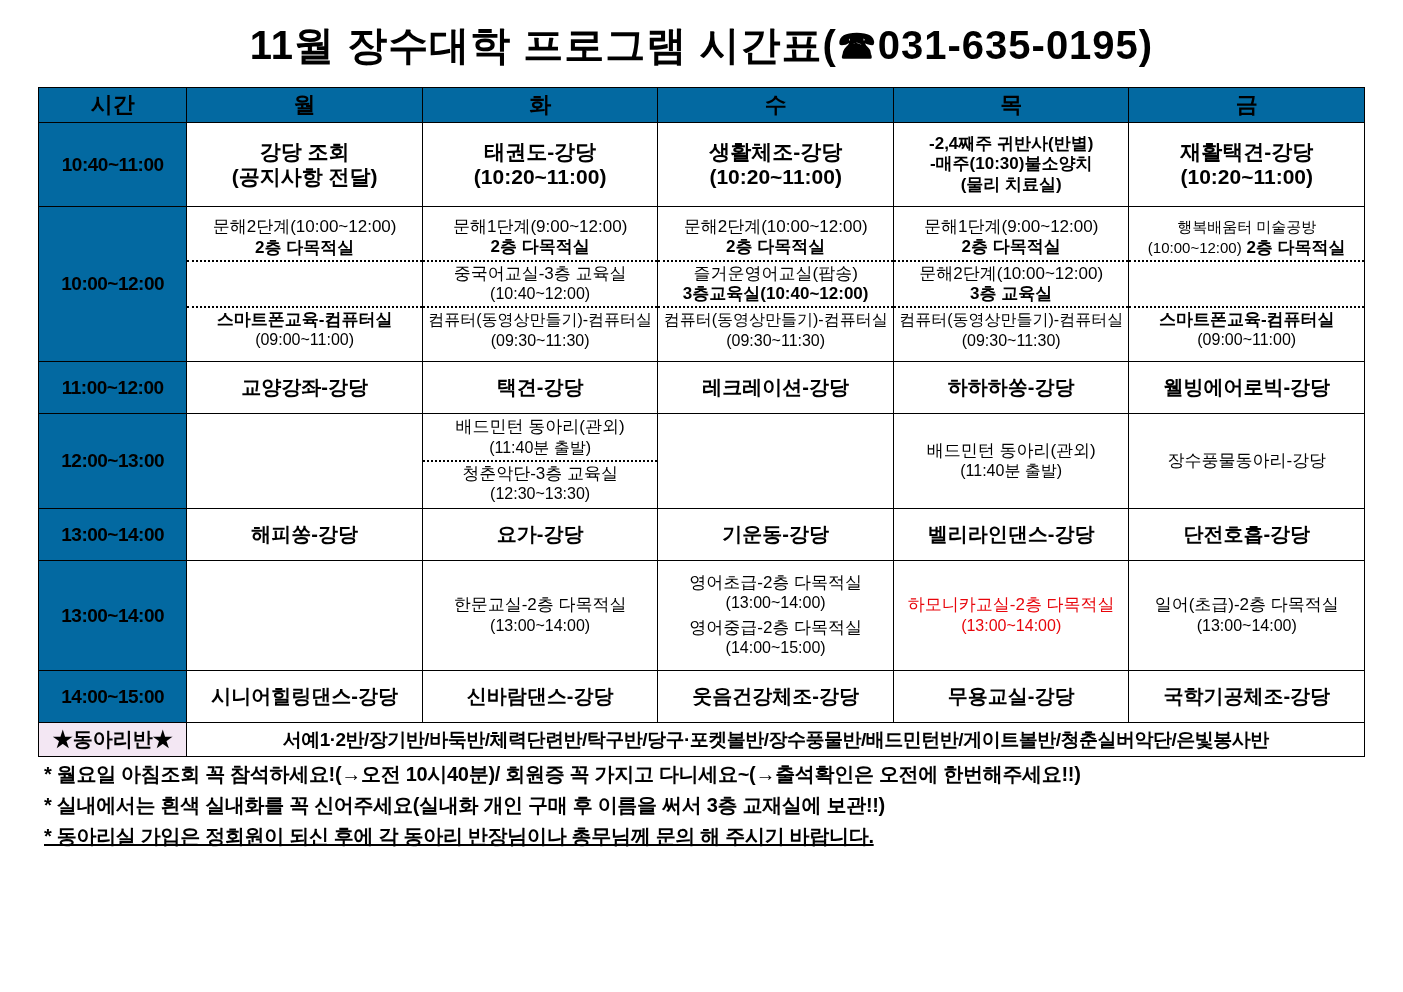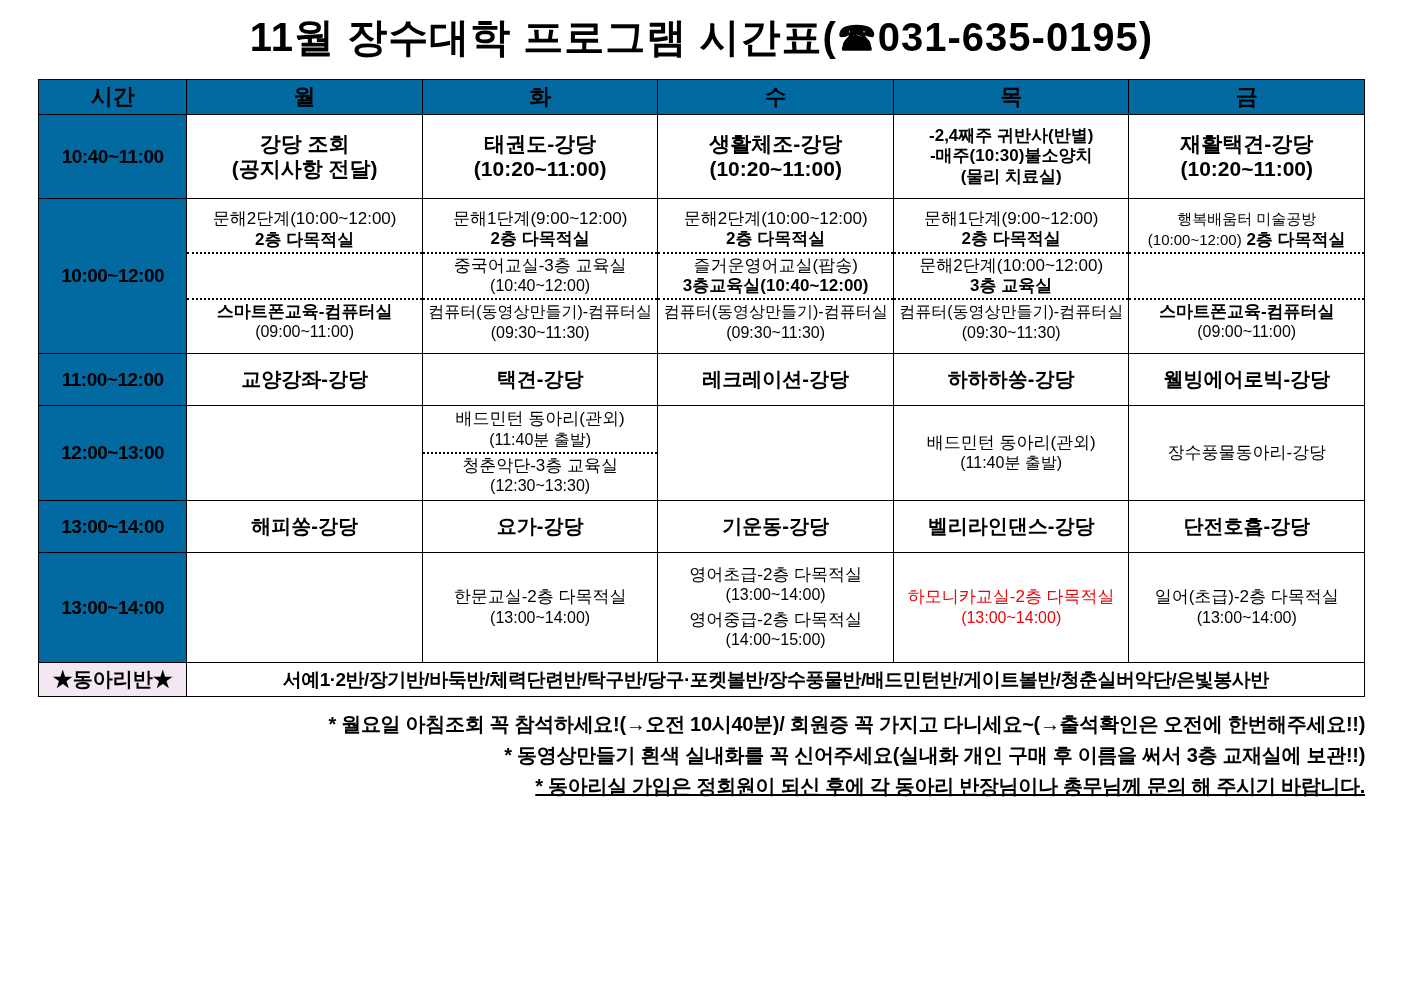--- a/index.html
+++ b/index.html
@@ -19,7 +19,7 @@
     height: 992px;
     position: relative;
     box-sizing: border-box;
-    padding: 2px 38px 0 38px;
+    padding: 10px 38px 0 38px;
   }
   .title {
     text-align: center;

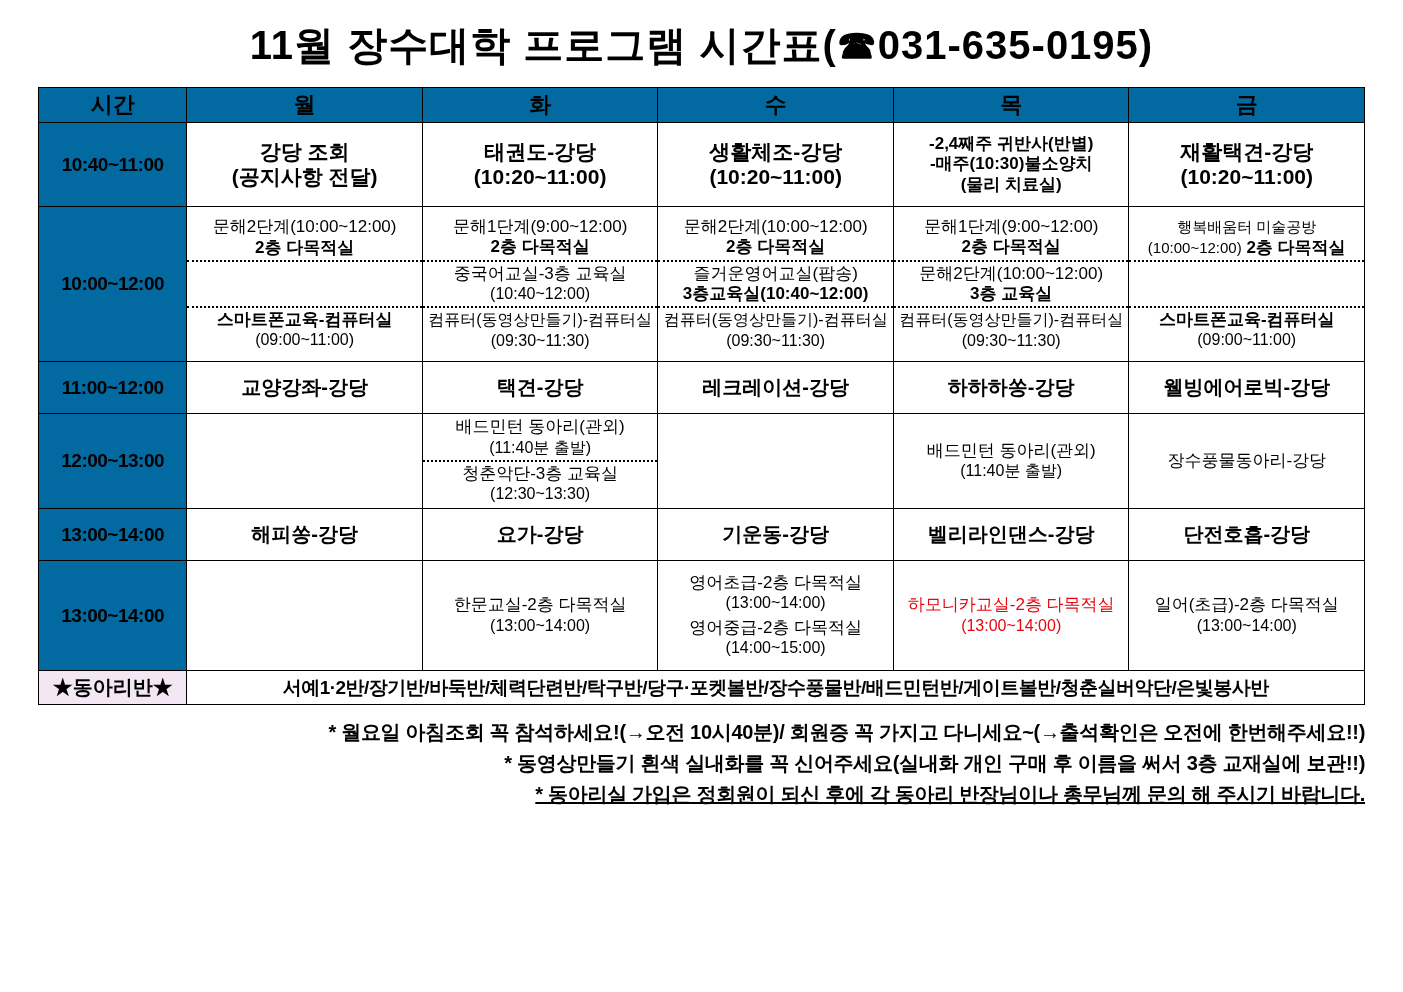--- a/index.html
+++ b/index.html
@@ -314,6 +314,14 @@
         </td>
       </tr>
 
+      <tr style="height:52px;">
+        <td class="timecell">14:00~15:00</td>
+        <td class="cell big2">시니어힐링댄스-강당</td>
+        <td class="cell big2">신바람댄스-강당</td>
+        <td class="cell big2">웃음건강체조-강당</td>
+        <td class="cell big2">무용교실-강당</td>
+        <td class="cell big2">국학기공체조-강당</td>
+      </tr>
 
       <tr style="height:34px;margin-left:16px;">
         <td class="clubs-label">★동아리반★</td>

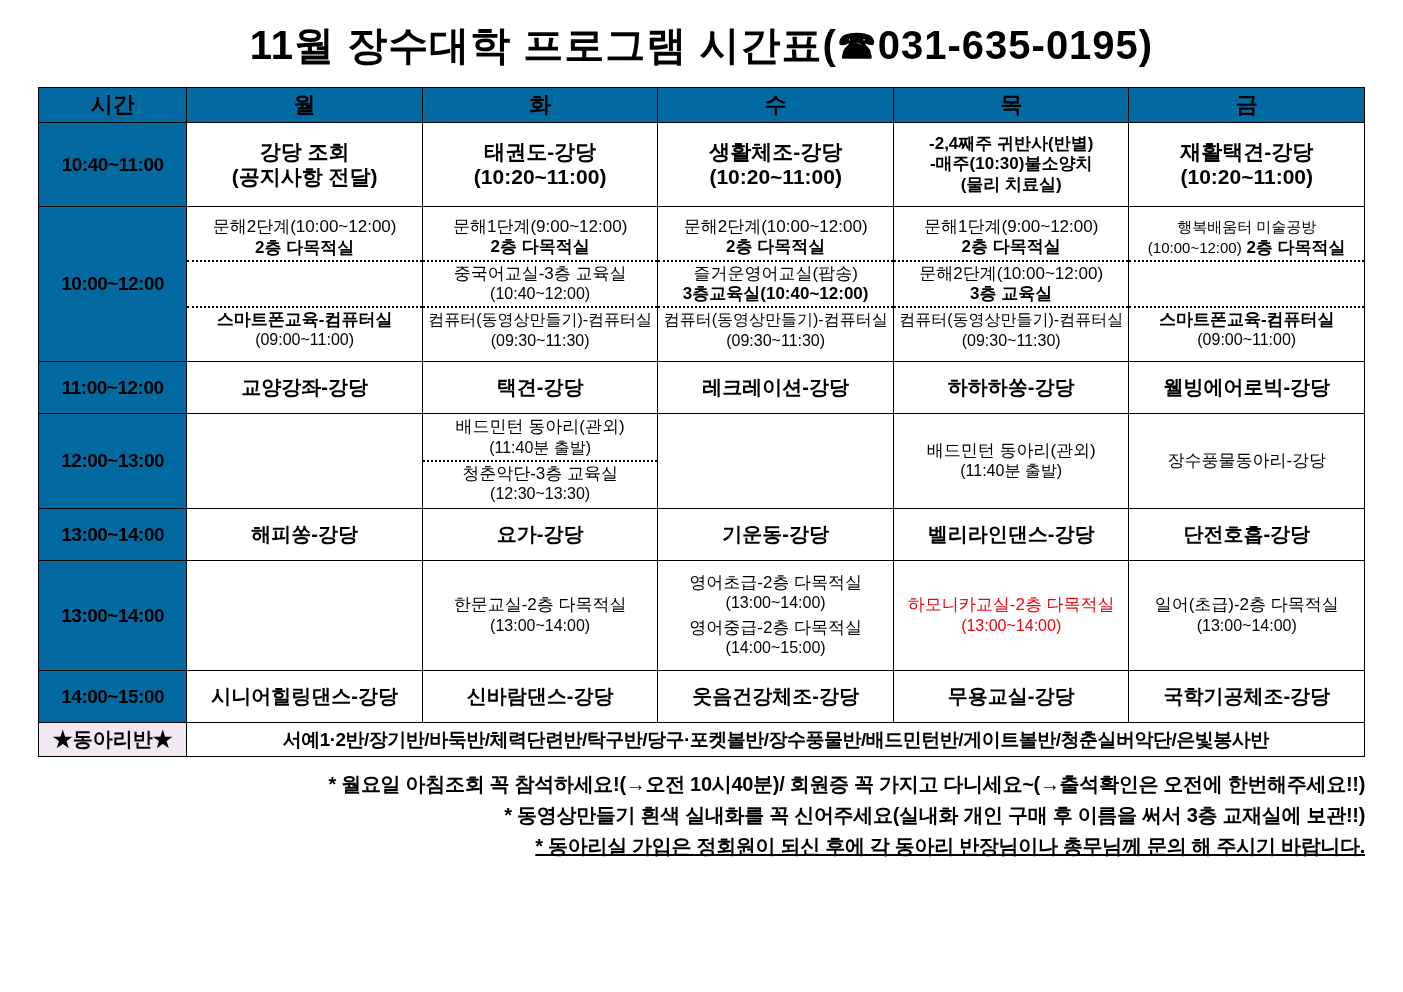--- a/index.html
+++ b/index.html
@@ -93,9 +93,8 @@
     padding: 2px 4px;
   }
   .notes {
-    margin-top: 12px;
+    margin-top: 2px;
     padding-left: 6px;
-    text-align: right;
   }
   .notes div {
     font-size: 20px;

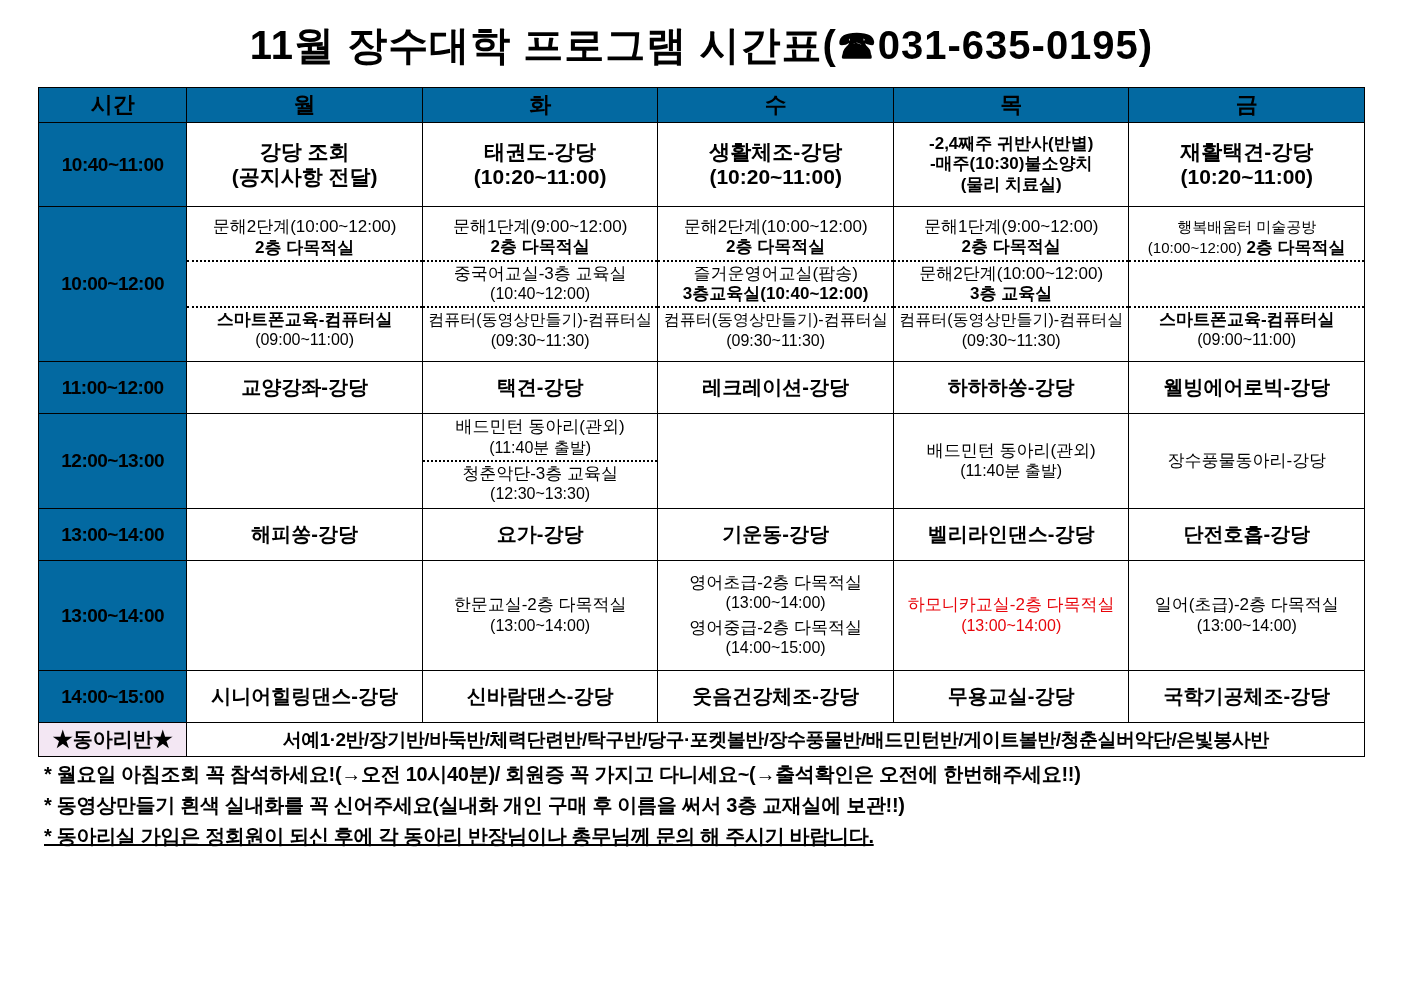--- a/index.html
+++ b/index.html
@@ -331,7 +331,7 @@
 
   <div class="notes">
     <div>* 월요일 아침조회 꼭 참석하세요!(→오전 10시40분)/ 회원증 꼭 가지고 다니세요~(→출석확인은 오전에 한번해주세요!!)</div>
-    <div>* 동영상만들기 흰색 실내화를 꼭 신어주세요(실내화 개인 구매 후 이름을 써서 3층 교재실에 보관!!)</div>
+    <div>* 실내에서는 흰색 실내화를 꼭 신어주세요(실내화 개인 구매 후 이름을 써서 3층 교재실에 보관!!)</div>
     <div class="uline">* 동아리실 가입은 정회원이 되신 후에 각 동아리 반장님이나 총무님께 문의 해 주시기 바랍니다.</div>
   </div>
 

